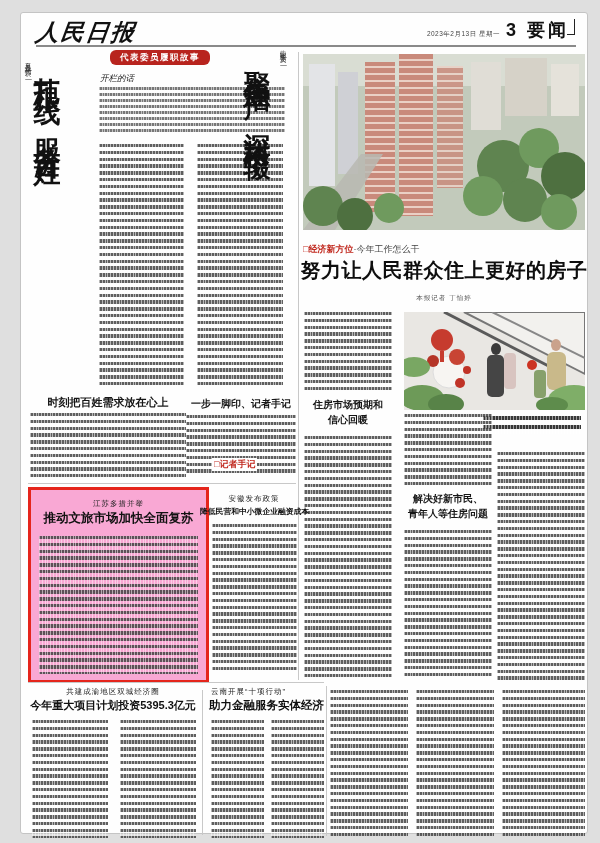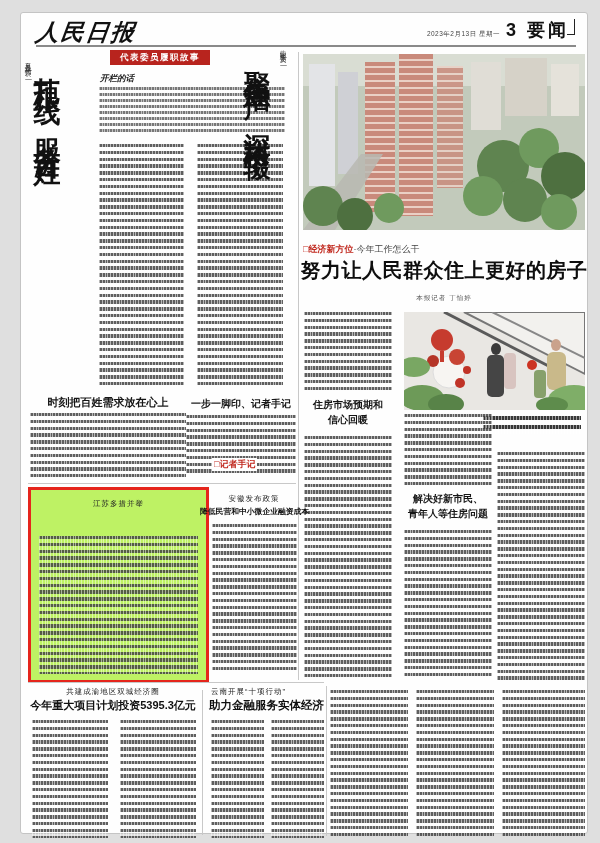--- a/index.html
+++ b/index.html
@@ -74,7 +74,7 @@
 <div class="abs vtext vattr" style="left:23px;top:57px;height:110px;">夏吾卓玛代表——</div>
 <div class="abs vtext vhead" style="left:33px;top:56px;height:352px;">扎根一线　服务百姓</div>
 
-<div class="abs banner" style="left:110px;top:50px;width:100px;height:15px;">代表委员履职故事</div>
+<div class="abs banner" style="left:110px;top:50px;width:100px;height:15px;border-radius:6px;">代表委员履职故事</div>
 <div class="abs intro-label" style="left:100px;top:73px;">开栏的话</div>
 <div class="abs greek-sm" style="left:99px;top:87px;width:186px;height:48px;"></div>
 

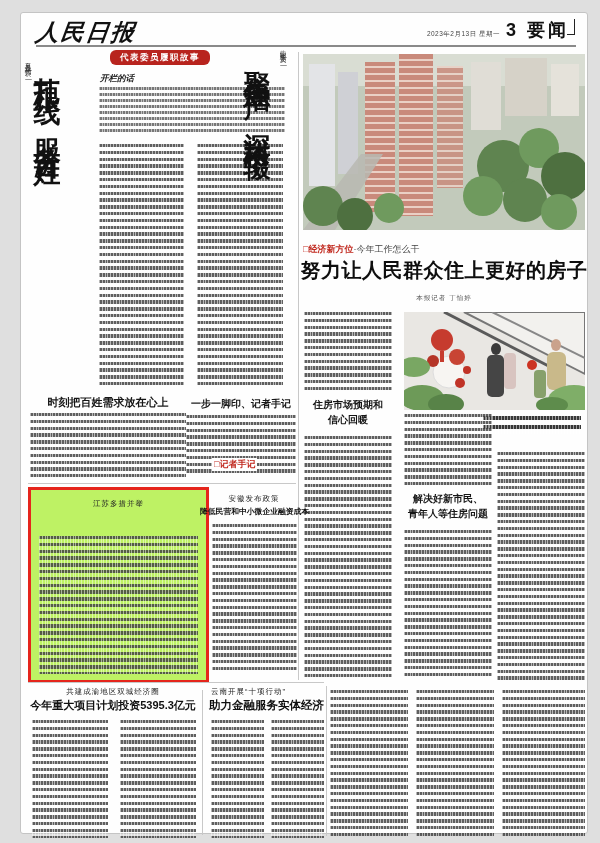--- a/index.html
+++ b/index.html
@@ -48,7 +48,7 @@
     background:#b8241e; color:#fff; font-size:8.5px; font-weight:bold;
     letter-spacing:1.5px; text-align:center; line-height:15px;
   }
-  .intro-label { font-family:"Liberation Serif", serif; font-style:italic; font-weight:bold; font-size:8.5px; color:#222; }
+  .intro-label { font-family:"Liberation Serif", serif; font-style:italic; font-weight:normal; font-size:8.5px; color:#222; }
   .kicker { font-size:7.5px; color:#222; text-align:center; letter-spacing:1px; white-space:nowrap; }
   .bhead { font-weight:bold; color:#111; text-align:center; white-space:nowrap; }
   .subhead { font-family:"Liberation Serif", serif; font-weight:bold; color:#161616; text-align:center; white-space:nowrap; }

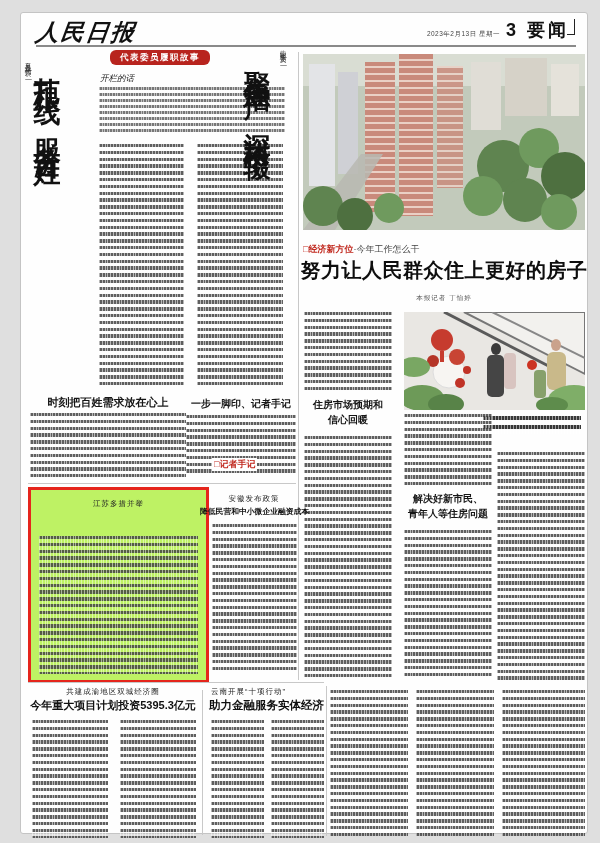--- a/index.html
+++ b/index.html
@@ -57,7 +57,7 @@
   .housing-head { font-size:20px; font-weight:900; text-align:center; white-space:nowrap; letter-spacing:.5px; color:#0e0e0e; }
   .byline { font-size:6.5px; color:#555; text-align:center; letter-spacing:1px; }
   .divider { background:#c8c8c8; }
-  .redbox { border:3px solid #e5251c; background:#bef264; }
+  .redbox { border:3px solid #e5251c; background:#f9a8d4; }
   .inner-subhead { line-height:1.45; font-size:10px; }
 </style>
 </head>

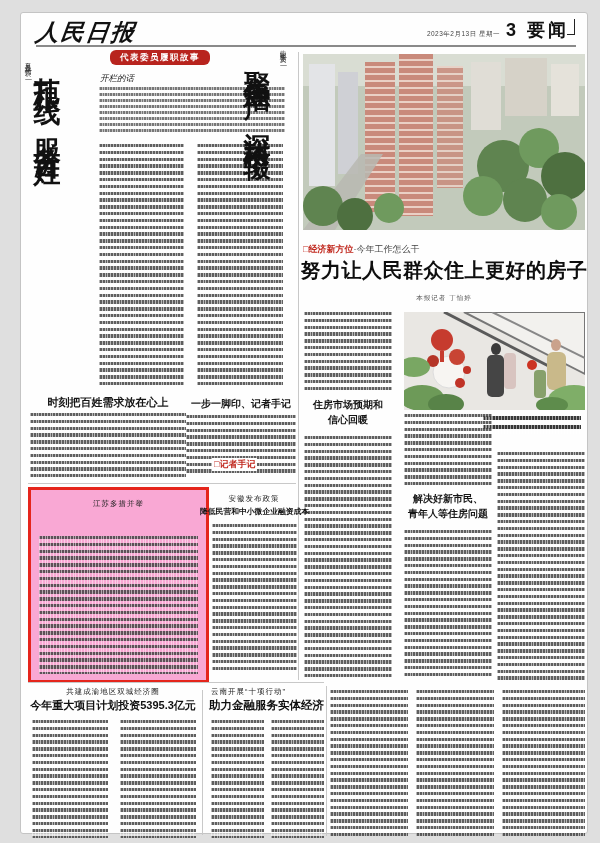--- a/index.html
+++ b/index.html
@@ -178,6 +178,7 @@
 
 <div class="abs redbox" style="left:28px;top:487px;width:181px;height:196px;">
   <div class="abs kicker" style="left:0;top:9px;width:175px;">江苏多措并举</div>
+  <div class="abs bhead" style="left:0;top:20px;width:175px;font-size:12.5px;">推动文旅市场加快全面复苏</div>
   <div class="abs greek" style="left:8px;top:46px;width:159px;height:138px;"></div>
 </div>
 

